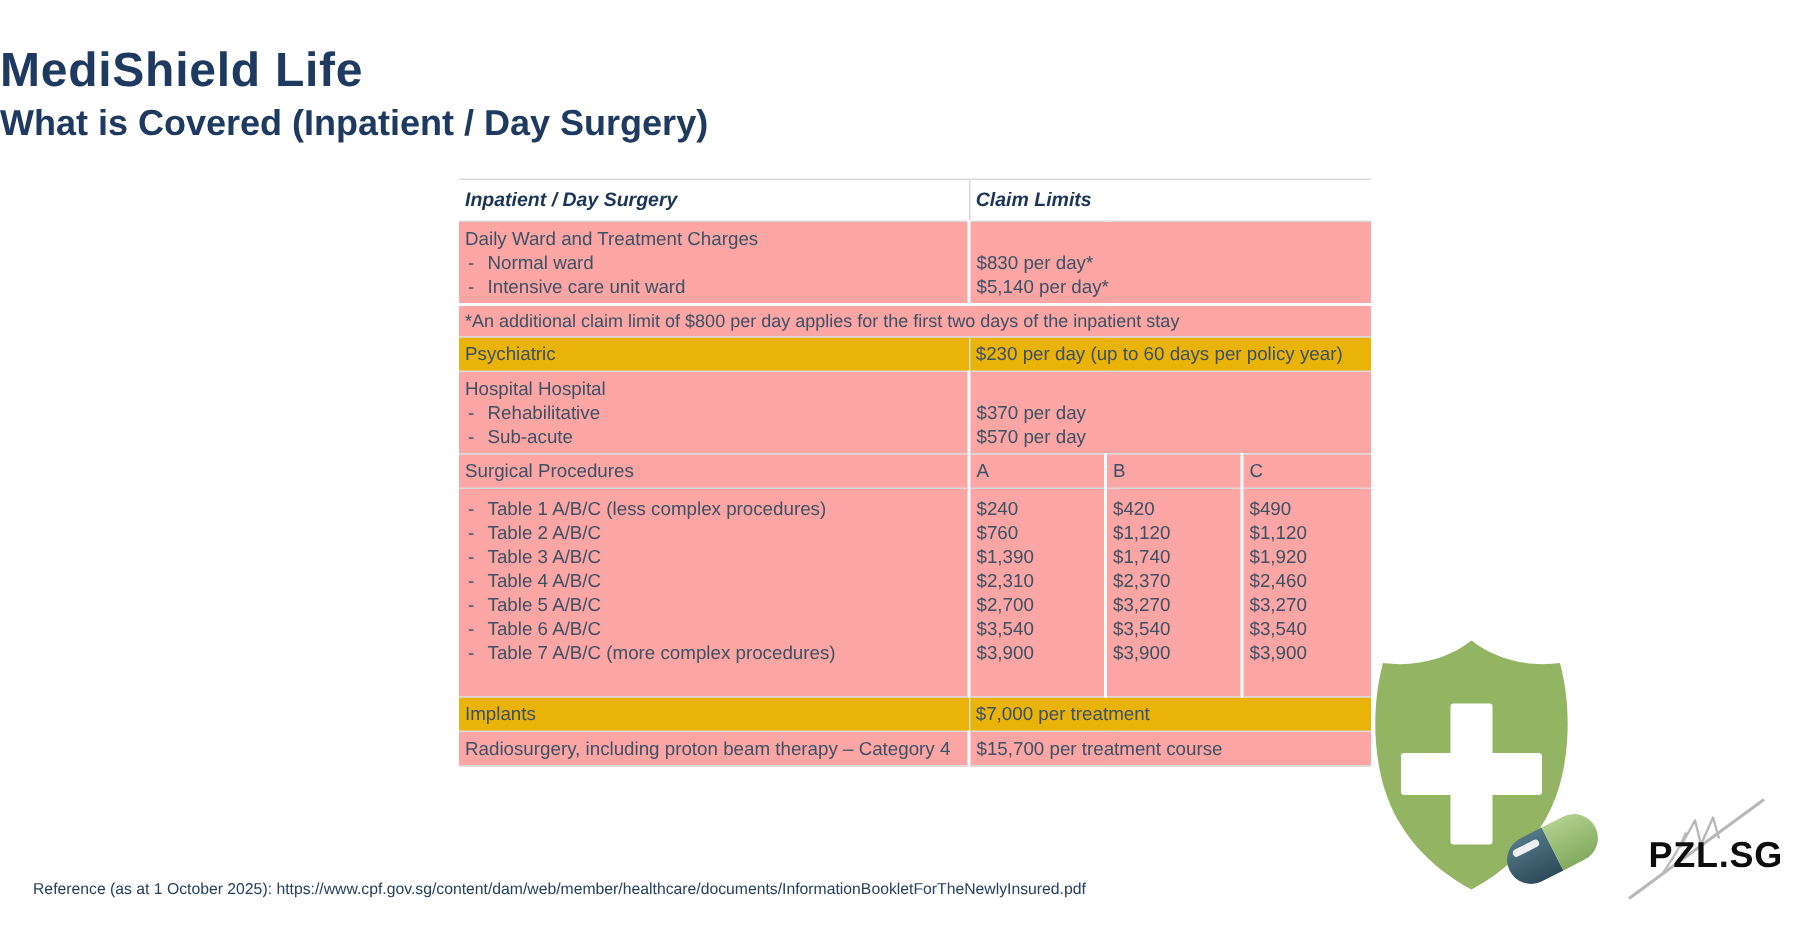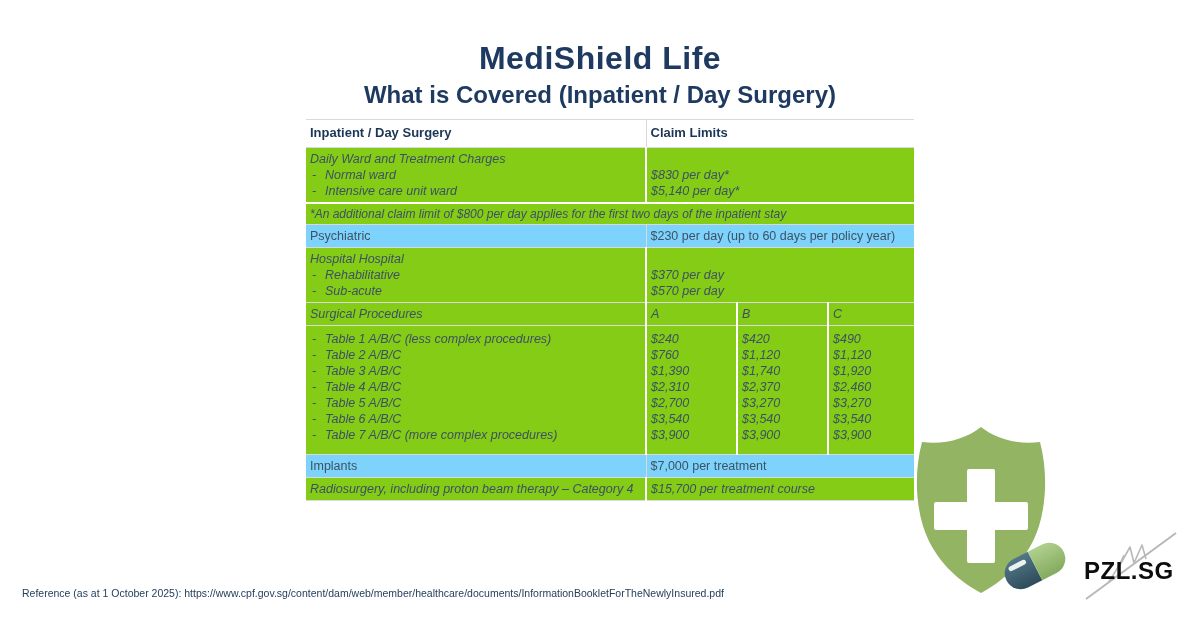--- a/index.html
+++ b/index.html
@@ -9,7 +9,7 @@
     overflow:hidden; color:#3d5164;
   }
   
-  .title-block { position:absolute; top:28px; left:0; width:1200px; text-align:center; color:#1e3a60;margin-top:12px; }
+  .title-block { position:absolute; top:28px; left:0; width:1200px; text-align:left; color:#1e3a60; }
   .main-title { font-size:32px; font-weight:bold; line-height:36px; letter-spacing:0.5px; }
   .sub-title  { font-size:24px; font-weight:bold; line-height:38px; }
 

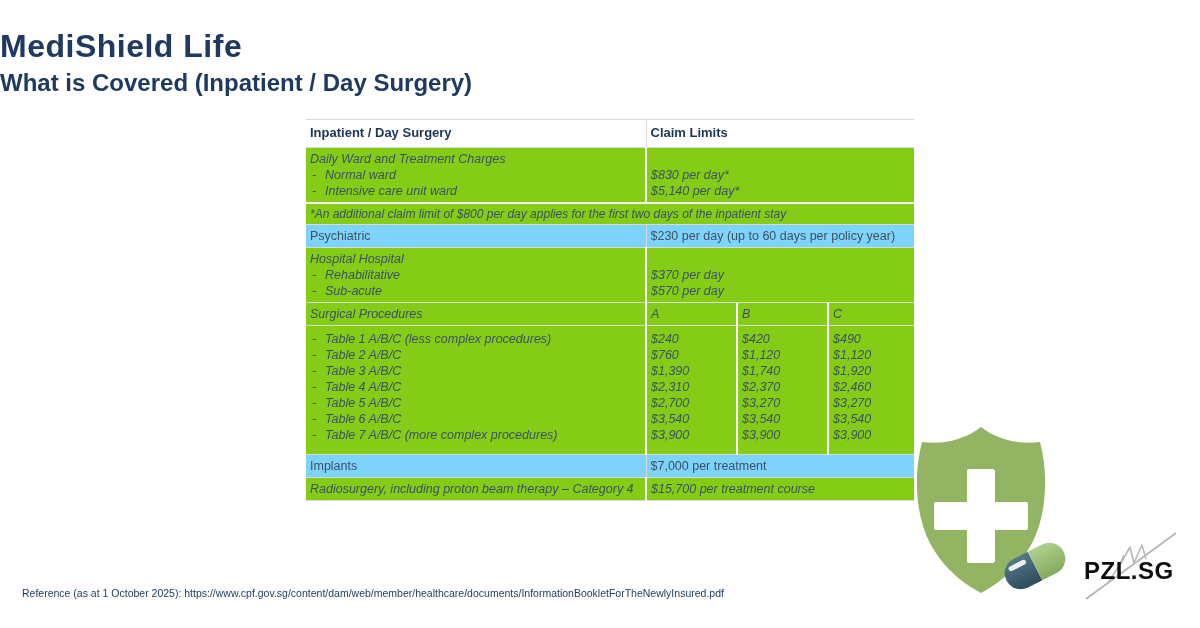--- a/index.html
+++ b/index.html
@@ -19,7 +19,7 @@
     border-top:1px solid #d9d9d9; border-bottom:1px solid #d9d9d9;
     font-size:12.5px; line-height:16px; color:#3d5164; }
   td, th { vertical-align:top; padding:3px 4px; text-align:left; font-weight:normal; }
-  tr.hdr th { font-size:13px; font-weight:bold; color:#1c3557; padding:5px 4px 6px 4px; background:#ffffff; }
+  tr.hdr th { font-size:13px; font-weight:bold; color:#1c3557; padding:5px 4px 6px 4px; background:#ffffff;font-style:italic; }
   .green td { background:#84cc16;font-style:italic; }
   .white td { background:#7dd3fc; }
   tr td, tr th { border-top:1px solid #d9d9d9; }

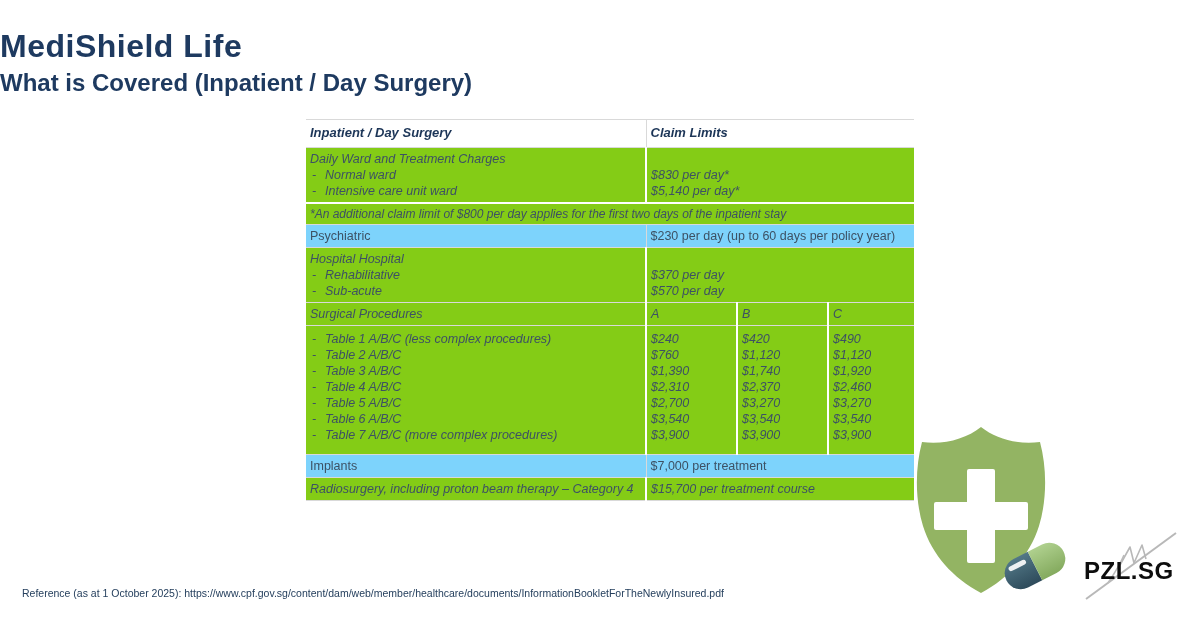--- a/index.html
+++ b/index.html
@@ -20,7 +20,7 @@
     font-size:12.5px; line-height:16px; color:#3d5164; }
   td, th { vertical-align:top; padding:3px 4px; text-align:left; font-weight:normal; }
   tr.hdr th { font-size:13px; font-weight:bold; color:#1c3557; padding:5px 4px 6px 4px; background:#ffffff;font-style:italic; }
-  .green td { background:#84cc16;font-style:italic; }
+  .green td { background:#fca5a5; }
   .white td { background:#7dd3fc; }
   tr td, tr th { border-top:1px solid #d9d9d9; }
   tr.hdr th { border-top:none; }

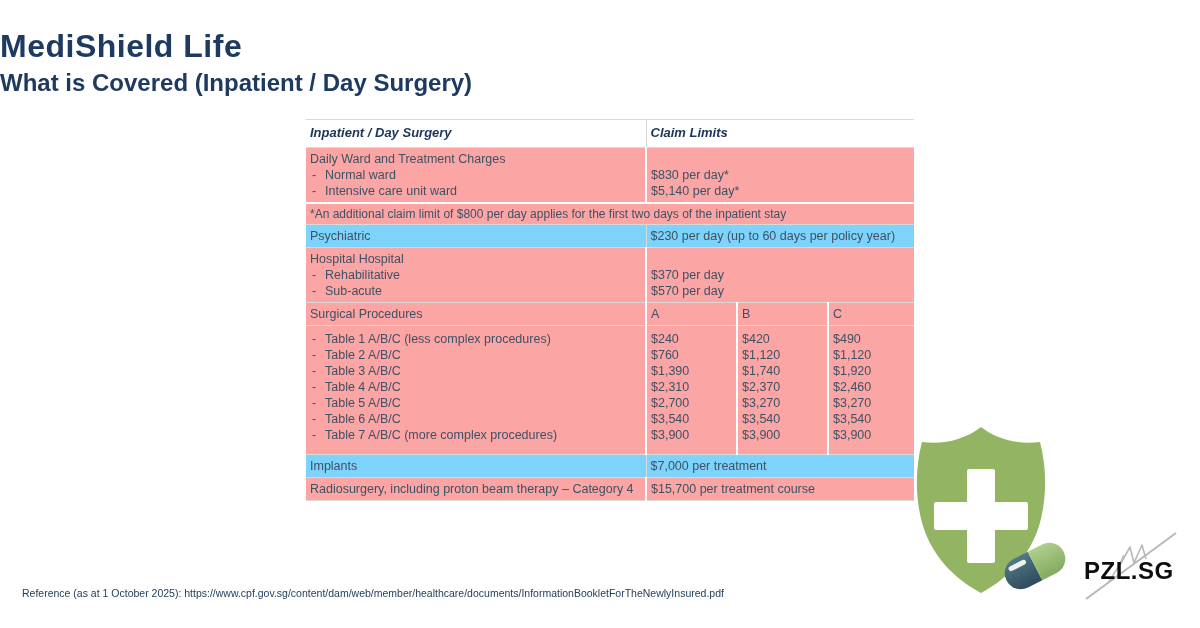--- a/index.html
+++ b/index.html
@@ -21,7 +21,7 @@
   td, th { vertical-align:top; padding:3px 4px; text-align:left; font-weight:normal; }
   tr.hdr th { font-size:13px; font-weight:bold; color:#1c3557; padding:5px 4px 6px 4px; background:#ffffff;font-style:italic; }
   .green td { background:#fca5a5; }
-  .white td { background:#7dd3fc; }
+  .white td { background:#eab308; }
   tr td, tr th { border-top:1px solid #d9d9d9; }
   tr.hdr th { border-top:none; }
   tr.white-sep td { border-top:2px solid #ffffff; }

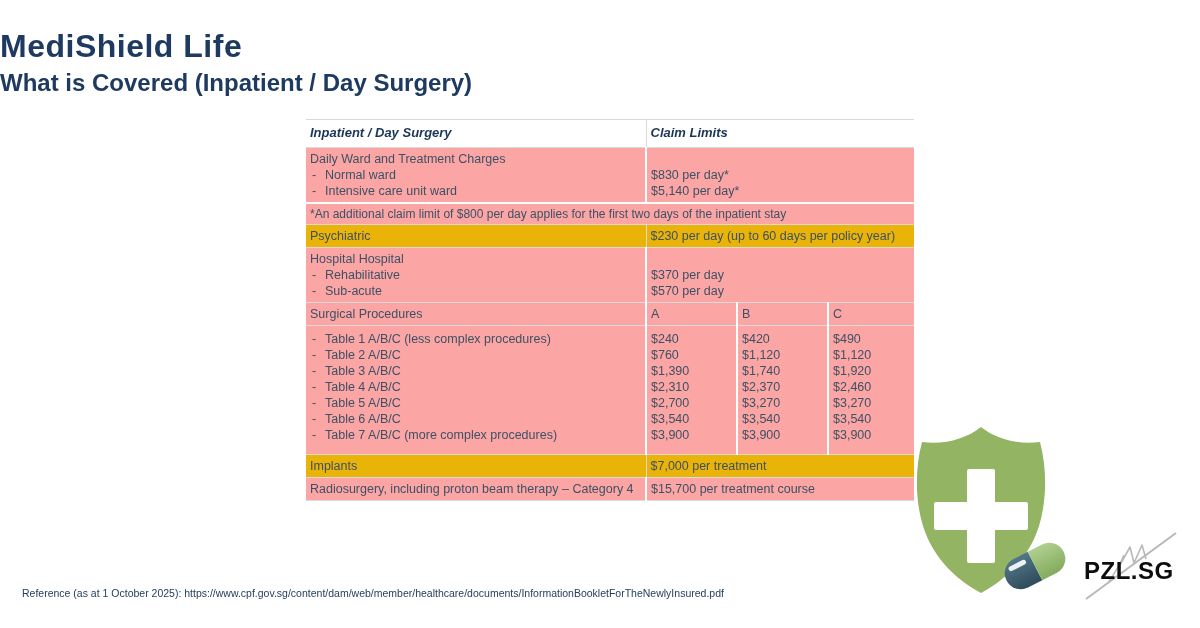--- a/index.html
+++ b/index.html
@@ -176,7 +176,7 @@
           <div class="line">$3,540</div>
           <div class="line">$3,900</div>
         </td>
-        <td class="val" style="padding-top:5px; padding-bottom:11px;">
+        <td class="val" style="padding-top:5px; padding-bottom:21px;">
           <div class="line">$490</div>
           <div class="line">$1,120</div>
           <div class="line">$1,920</div>

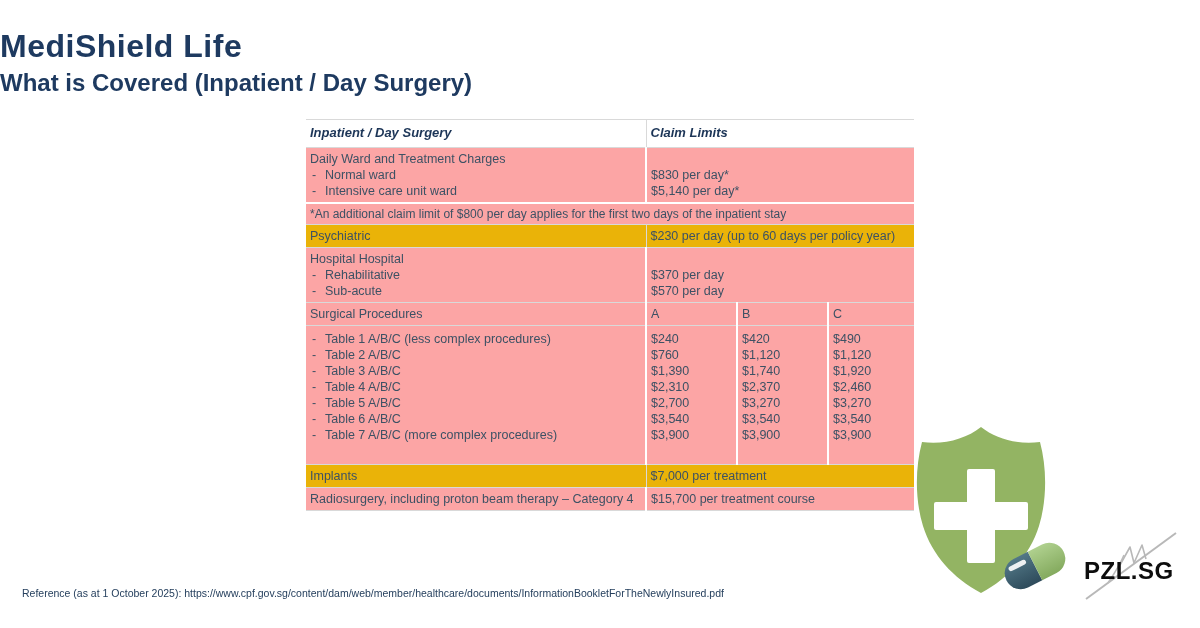--- a/index.html
+++ b/index.html
@@ -44,7 +44,7 @@
   
   .logo-block { position:absolute; left:1078px; top:525px; width:110px; height:80px; }
   .logo-scribble { position:absolute; left:0; top:0; width:110px; height:80px; }
-  .logo-text { position:absolute; left:6px; top:32px; font-size:24px; font-weight:bold;
+  .logo-text { position:absolute; left:21px; top:32px; font-size:24px; font-weight:bold;
     color:#0d0d0d; letter-spacing:0.5px; font-family:"Liberation Sans", sans-serif; }
 </style>
 </head>

